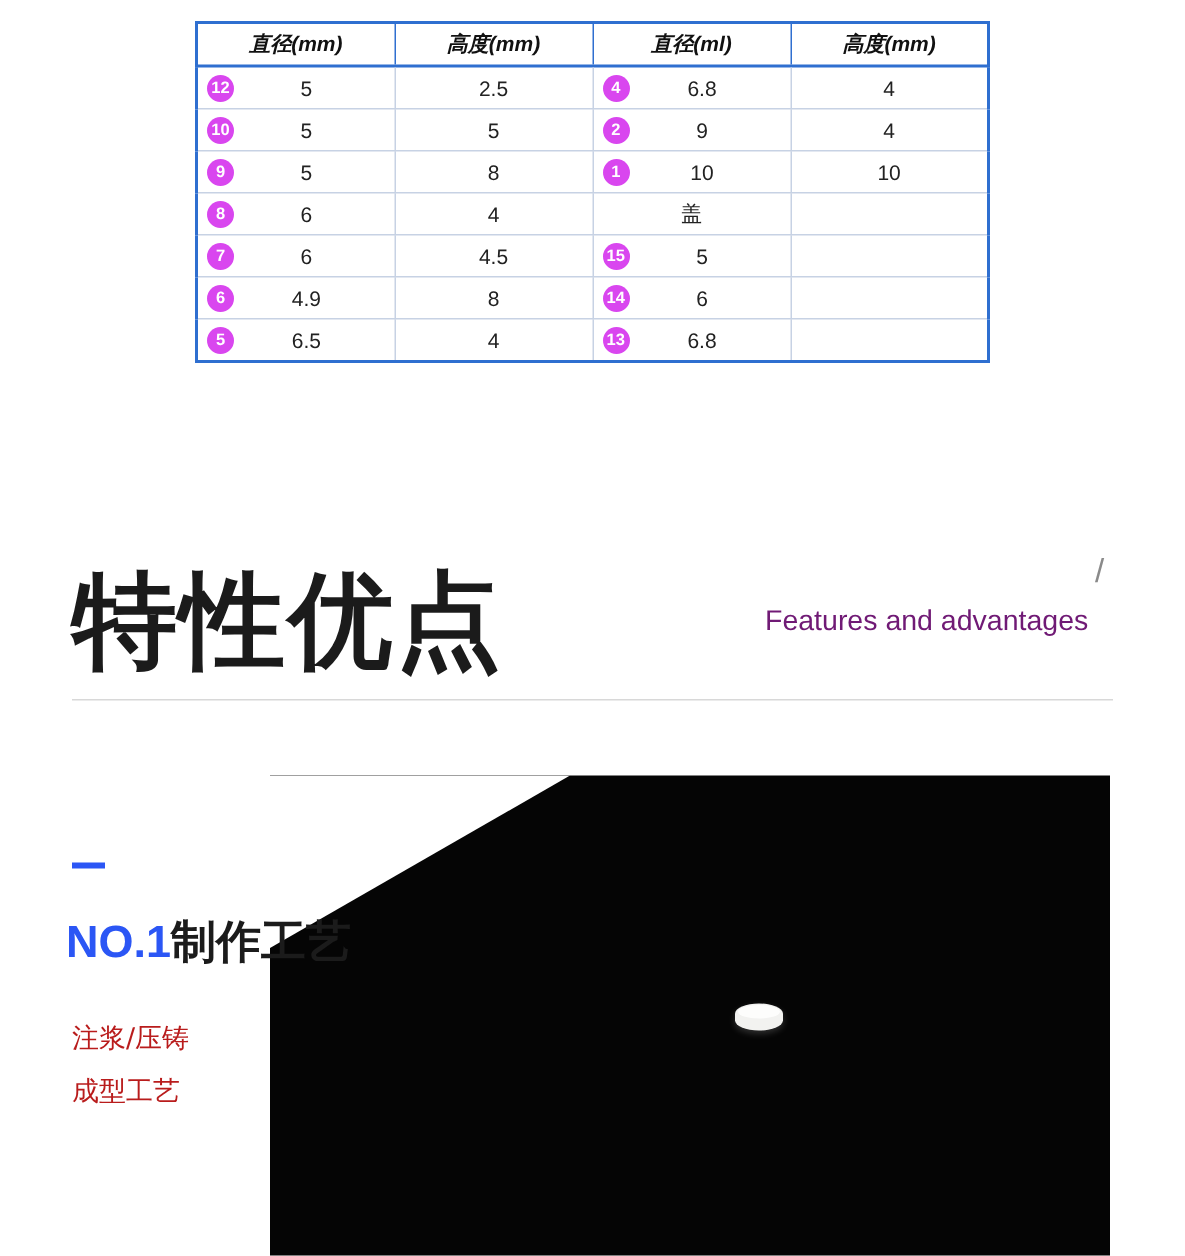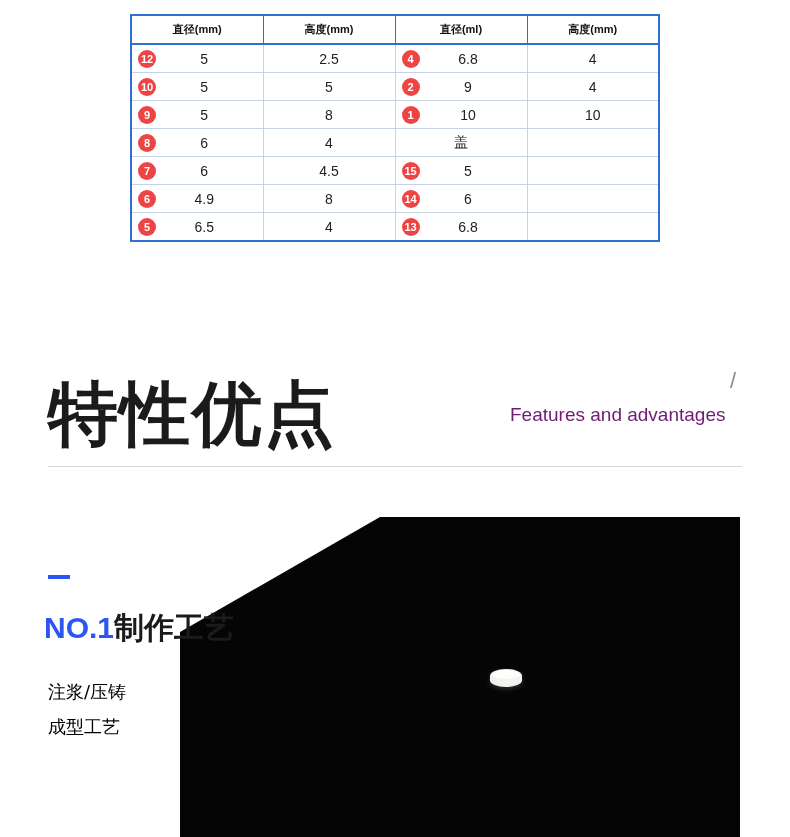--- a/index.html
+++ b/index.html
@@ -39,11 +39,12 @@
   }
   table.spec th {
     font-weight: bold;
-    font-size: 11px;
+    font-size: 14px;
     color: #111;
     border-color: #2f6fd0;
     border-top: 2px solid #2f6fd0;
     border-bottom: 2px solid #2f6fd0;
+    font-style: italic;
   }
   table.spec th:first-child { border-left: 2px solid #2f6fd0; }
   table.spec th:last-child  { border-right: 2px solid #2f6fd0; }

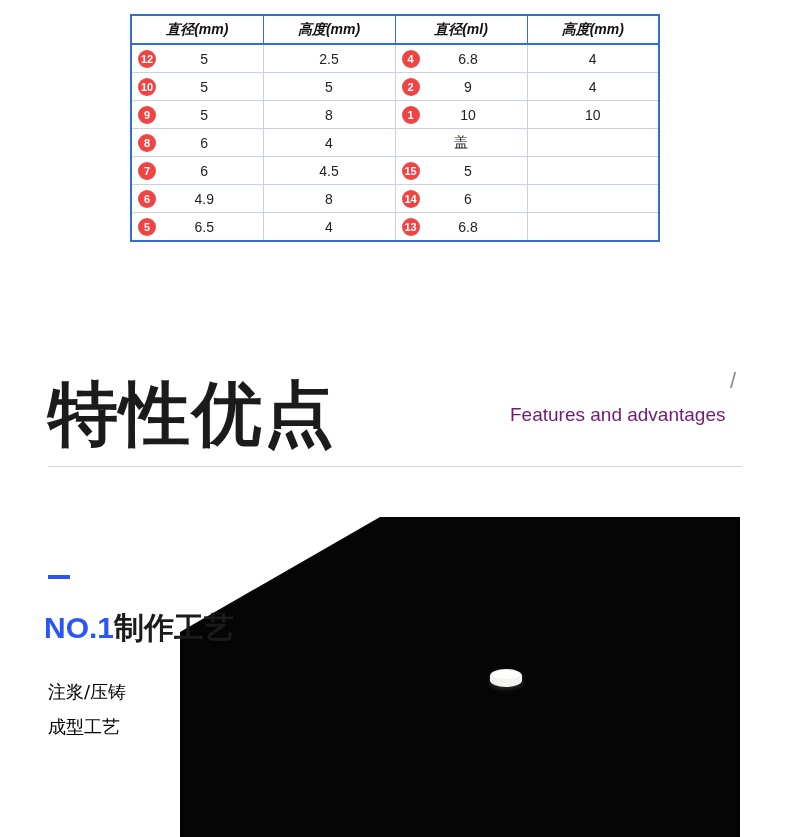--- a/index.html
+++ b/index.html
@@ -62,7 +62,7 @@
     height: 18px;
     line-height: 18px;
     border-radius: 50%;
-    background: #ef4444;
+    background: #d946ef;
     color: #fff;
     font-size: 11px;
     font-weight: bold;

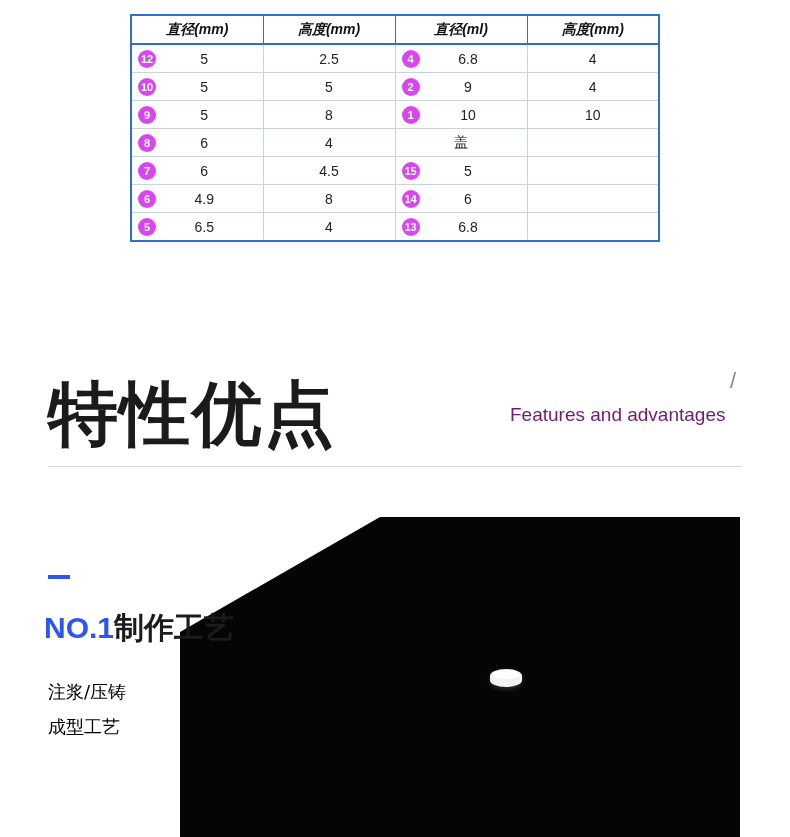--- a/index.html
+++ b/index.html
@@ -183,7 +183,7 @@
     position: absolute;
     left: 48px;
     font-size: 18px;
-    color: #000000;
+    color: #b91c1c;
     font-family: "DejaVu Sans", "Liberation Sans", sans-serif;
   }
   .no1-desc1 { top: 680px; }

